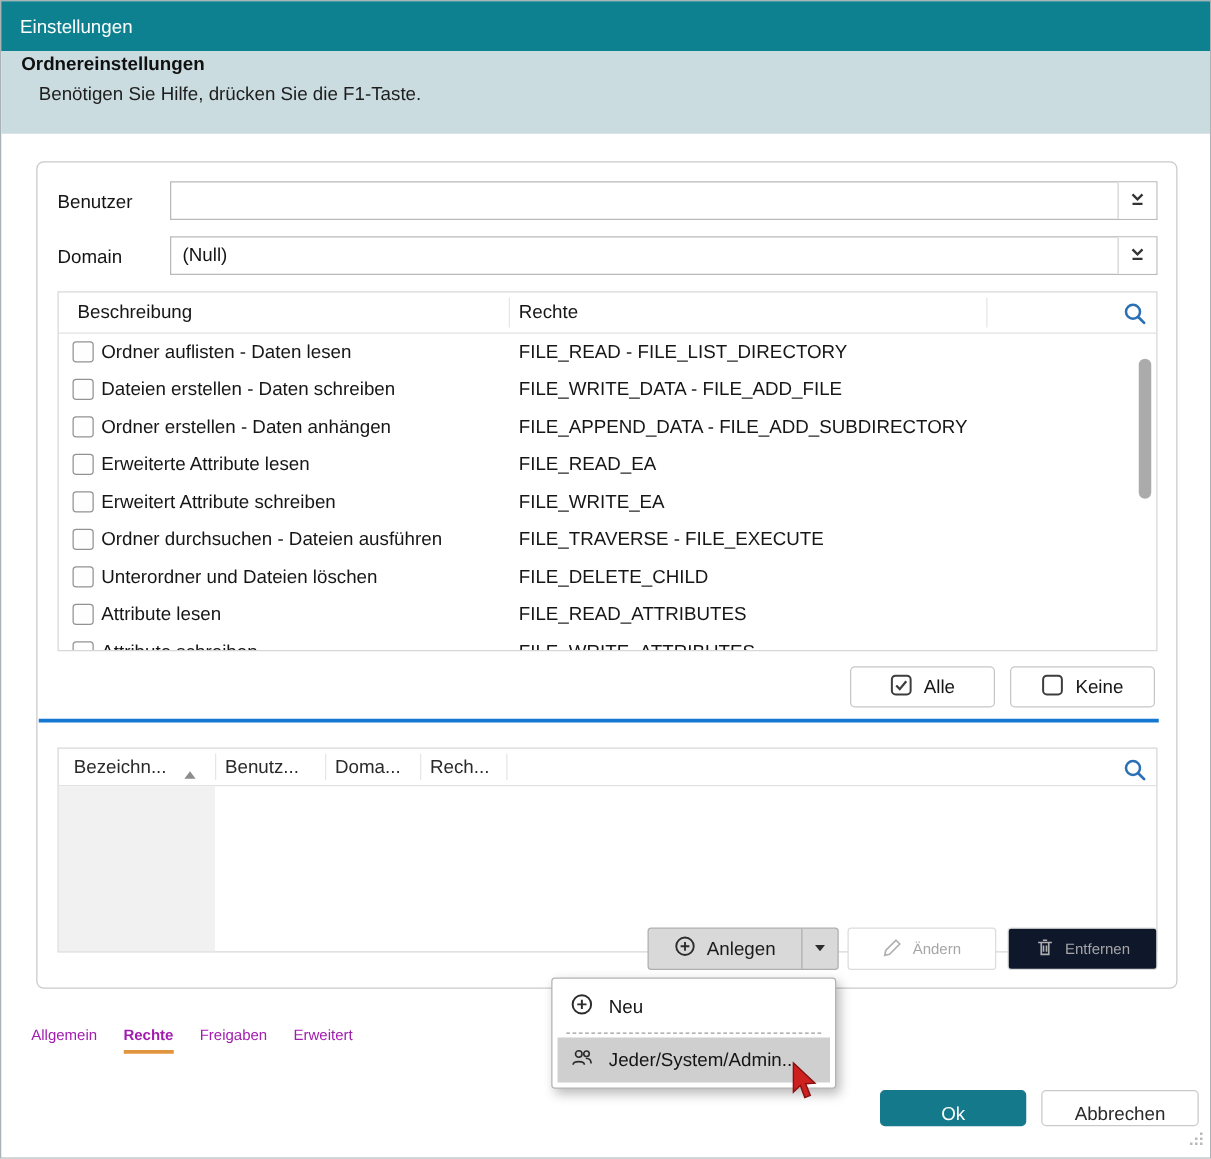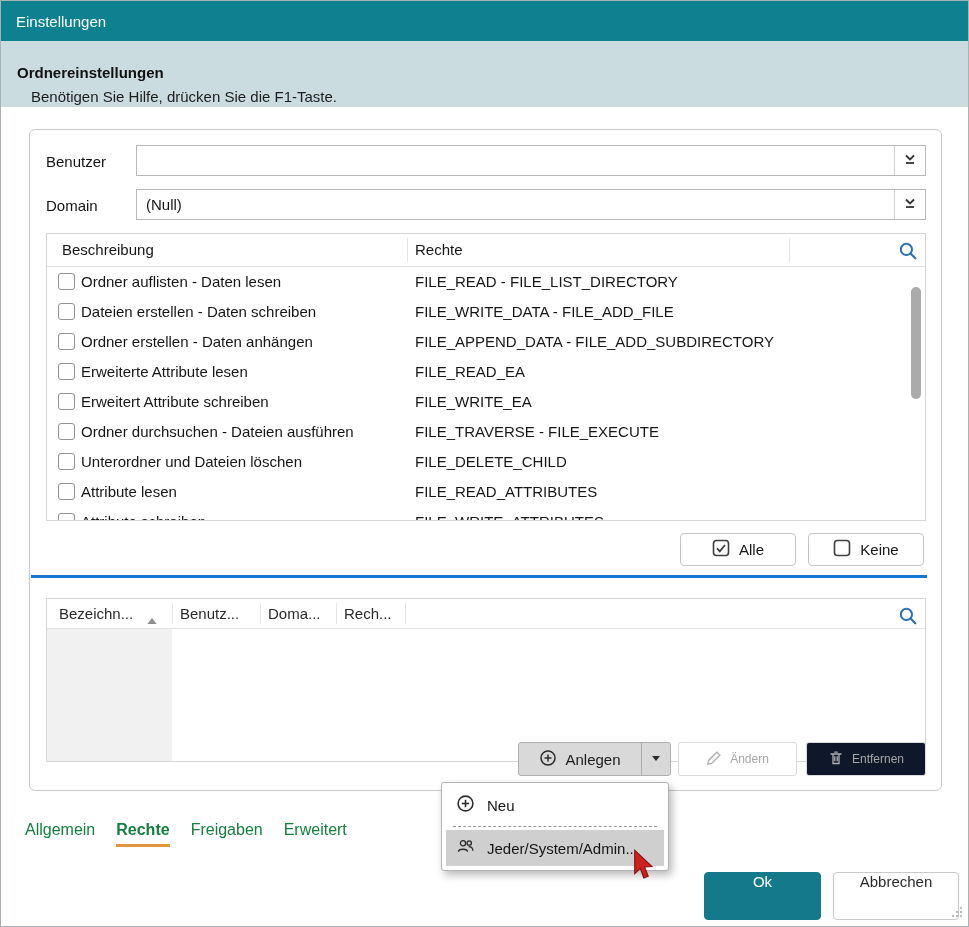--- a/index.html
+++ b/index.html
@@ -13,7 +13,7 @@
               color:#fff; display:flex; align-items:center; padding-left:15px; font-size:15px;text-align:right; }
 
   
-  .hdr { position:absolute; left:0; top:40px; right:0; height:66px; background:#cbdce0; padding:23px 16px 0 16px; }
+  .hdr { position:absolute; left:0; top:40px; right:0; height:66px; background:#cbdce0; padding:2px 16px 0 16px; }
   .hdr-title { font-size:15px; font-weight:bold; color:#101010; }
   .hdr-sub   { font-size:15px; color:#1d1d1d; margin-top:7px; padding-left:14px; }
 

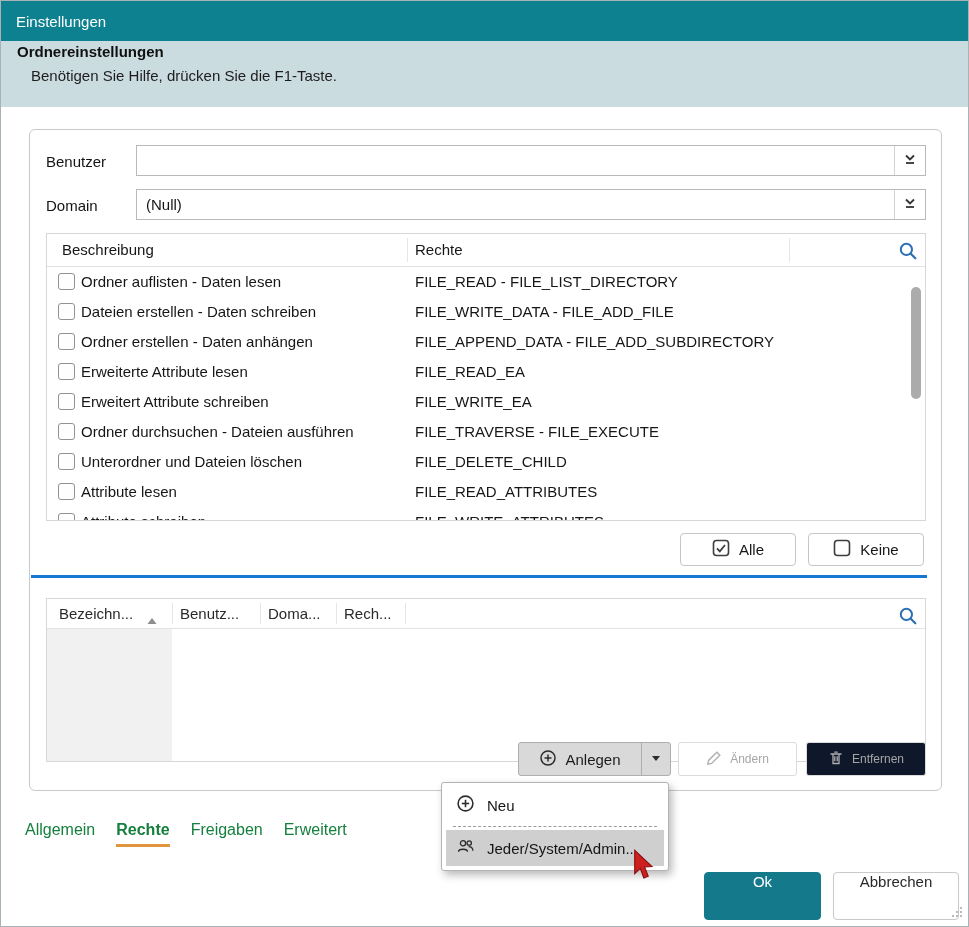--- a/index.html
+++ b/index.html
@@ -67,7 +67,7 @@
   .btn-entfernen { left:805px; width:120px; background:#0f172a; border:1px solid #dcdcdc; color:#a6a6a6; }
 
   
-  .tabs { position:absolute; left:24px; top:820px; display:flex; gap:21px; font-size:16px; color:#15803d; }
+  .tabs { position:absolute; left:24px; top:820px; display:flex; gap:21px; font-size:12px; color:#a21caf; }
   .tab { padding-bottom:5px; cursor:pointer; }
   .tab.active { font-weight:bold; border-bottom:3px solid #e2953f; }
 

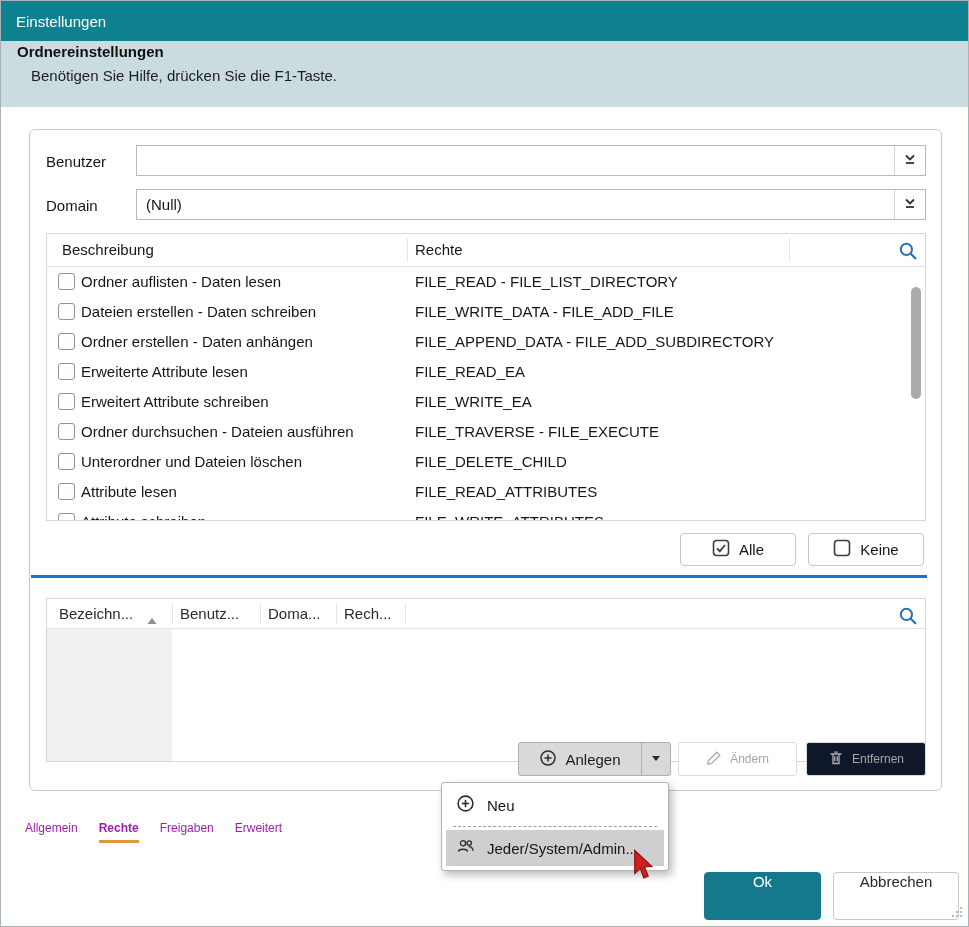--- a/index.html
+++ b/index.html
@@ -79,8 +79,8 @@
   .menu-sep { border-top:1px dashed #9c9c9c; margin:3px 7px; }
 
   
-  .footer-btn { position:absolute; top:871px; height:48px; border-radius:4px; font-size:15px;
-                display:flex; align-items:flex-start; justify-content:center; cursor:pointer; }
+  .footer-btn { position:absolute; top:871px; height:29px; border-radius:4px; font-size:15px;
+                display:flex; align-items:flex-end; justify-content:center; cursor:pointer; }
   .btn-ok { left:703px; width:117px; background:#15798c; color:#fff; border:1px solid #15798c; }
   .btn-cancel { left:832px; width:126px; background:#fff; color:#2a2a2a; border:1px solid #c9c9c9; }
 

